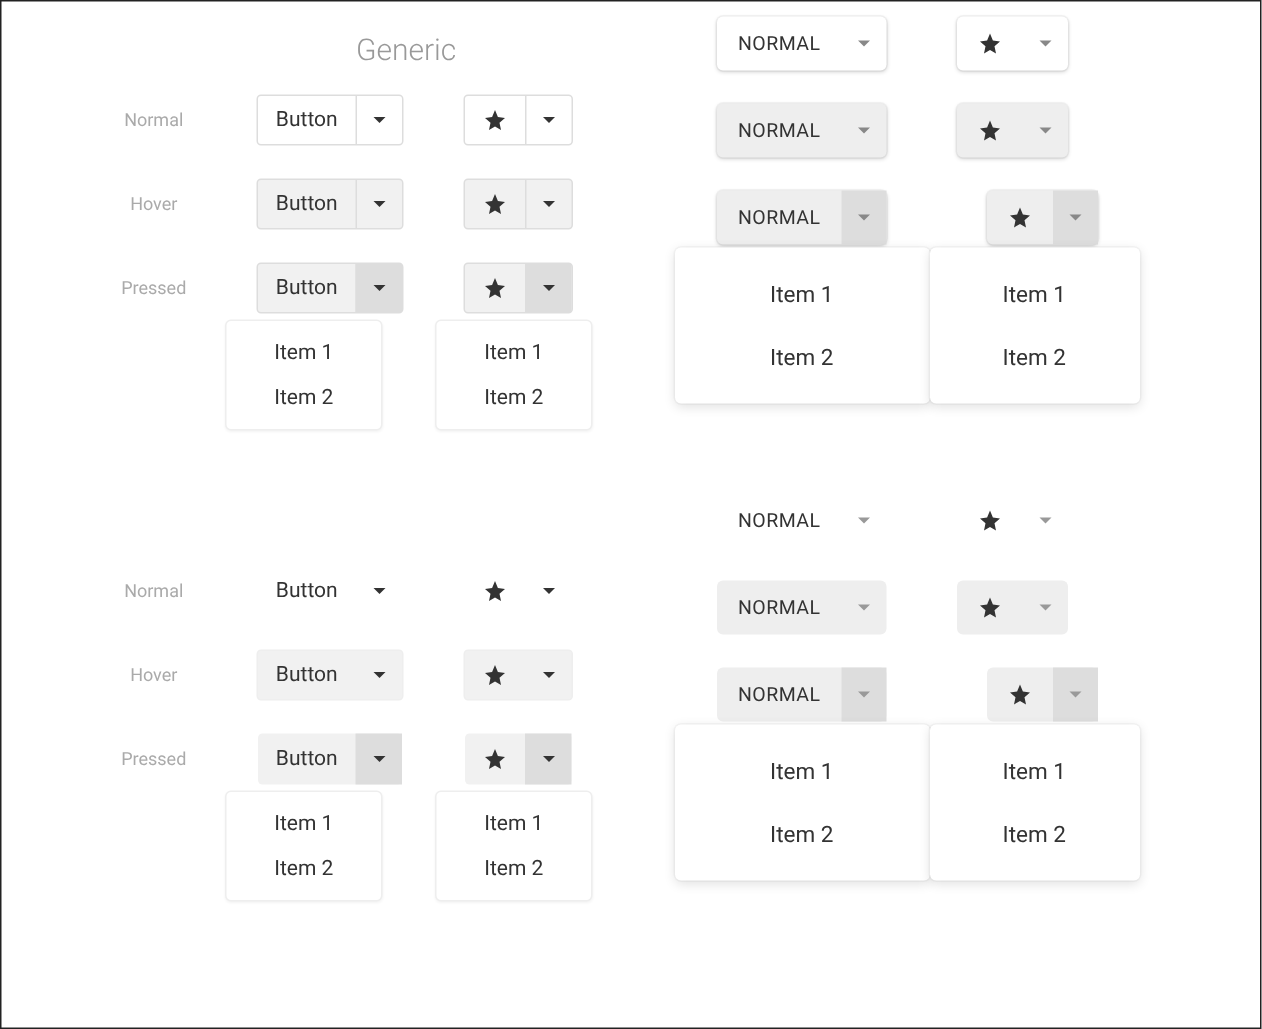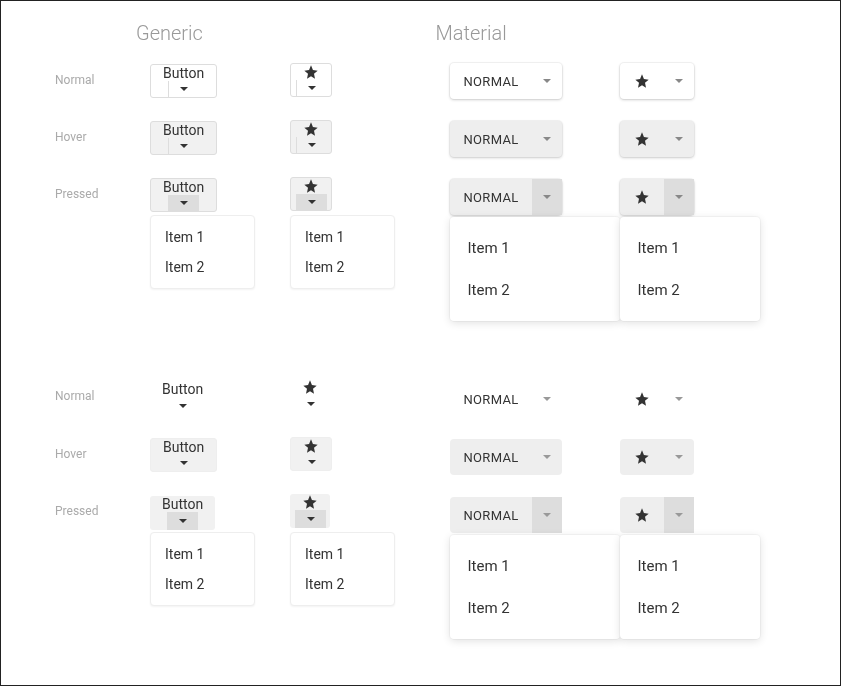--- a/index.html
+++ b/index.html
@@ -21,6 +21,7 @@
     display: flex;
     padding: 10px 40px 20px 40px;
     gap: 30px;
+    text-align: center;
   }
   .col {
     flex: 1;

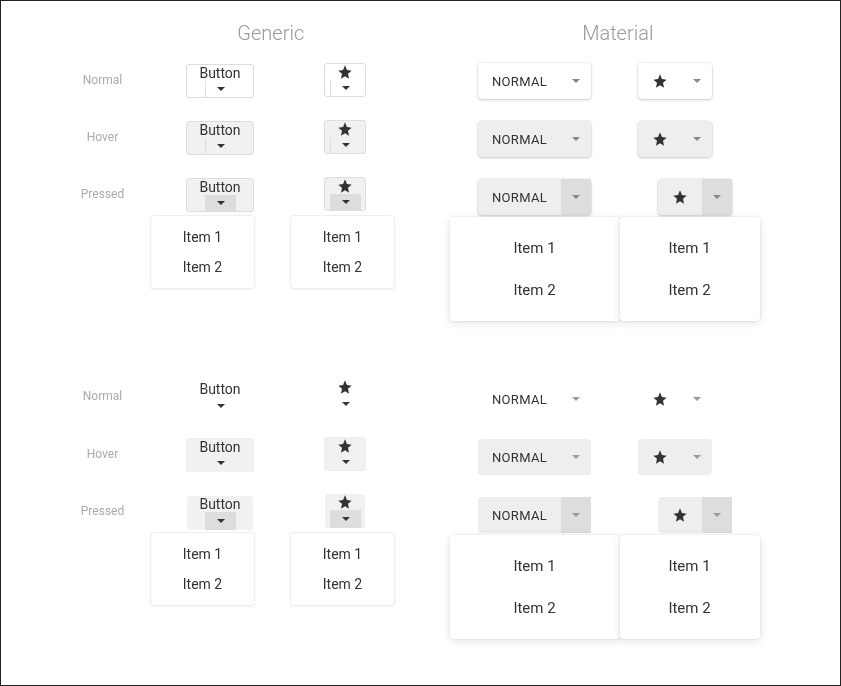--- a/index.html
+++ b/index.html
@@ -350,7 +350,6 @@
   </div>
 
   <div class="col">
-    <div class="col-title material">Material</div>
 
     <div class="row">
       <div class="btn-area" style="width:170px;">

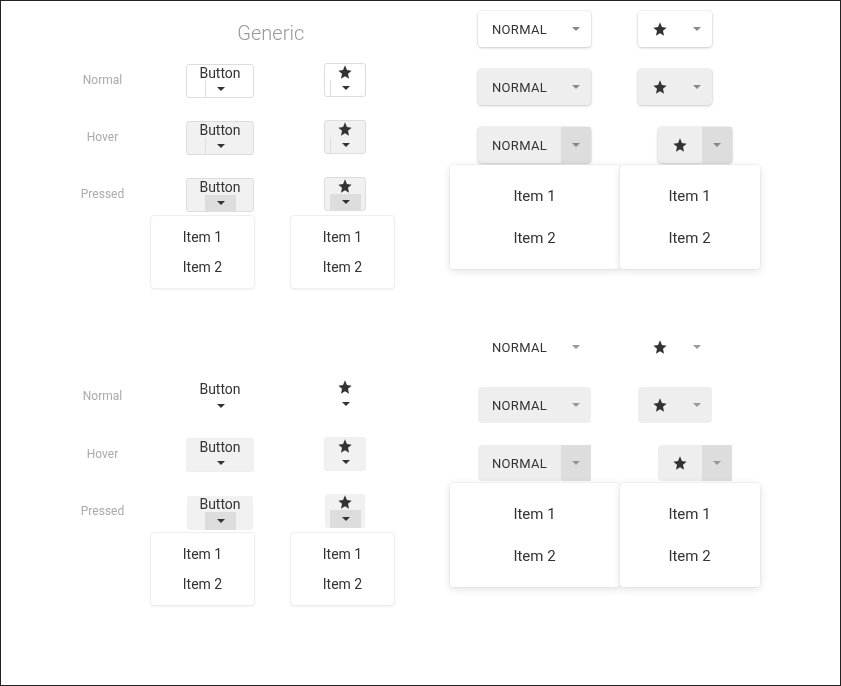--- a/index.html
+++ b/index.html
@@ -71,7 +71,6 @@
     font-size: 14px;
     color: #333;
     cursor: pointer;
-    flex-direction: column;
   }
   .g-drop.hov { background: #f1f1f1; }
   .g-drop .main { padding: 0 12px; display:flex; align-items:center; gap:8px; }

